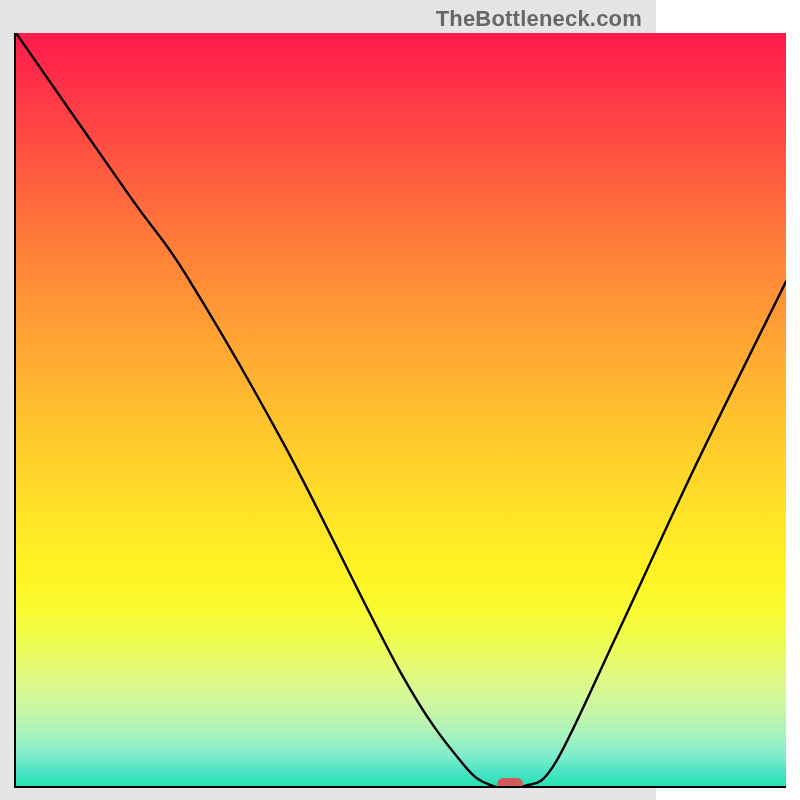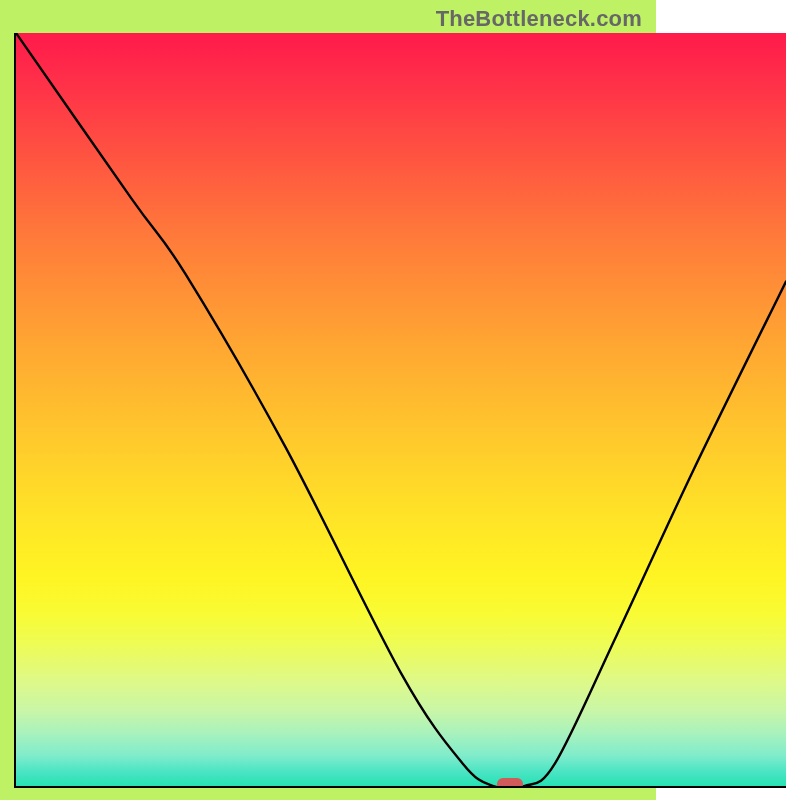--- a/index.html
+++ b/index.html
@@ -8,7 +8,7 @@
     position: relative;
     width: 656px;
     height: 800px;
-    background: #bef264;
+    background: #e5e5e5;
   }
   .watermark {
     position: absolute;

